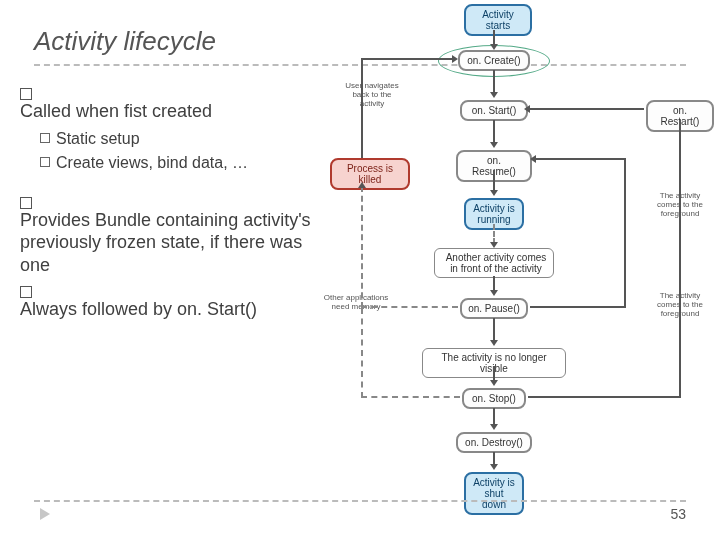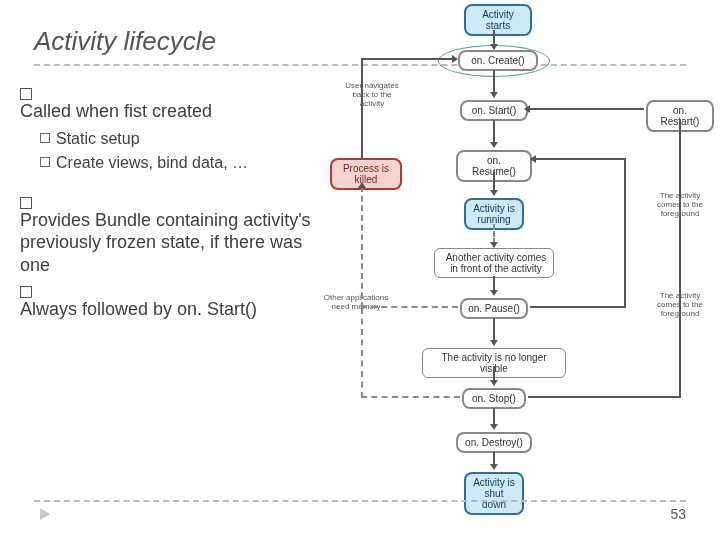--- a/index.html
+++ b/index.html
@@ -75,7 +75,7 @@
     <div class="node node-blue" style="left:148px; top:4px; width:68px;">Activity
 starts</div>
     <div class="ring" style="left:122px; top:45px; width:112px; height:32px;"></div>
-    <div class="node node-grey" style="left:142px; top:50px; width:80px;">on. Create()</div>
+    <div class="node node-grey" style="left:142px; top:50px; width:72px;">on. Create()</div>
     <div class="node node-grey" style="left:144px; top:100px; width:68px;">on. Start()</div>
     <div class="node node-grey" style="left:140px; top:150px; width:76px;">on. Resume()</div>
     <div class="node node-blue" style="left:148px; top:198px; width:60px;">Activity is

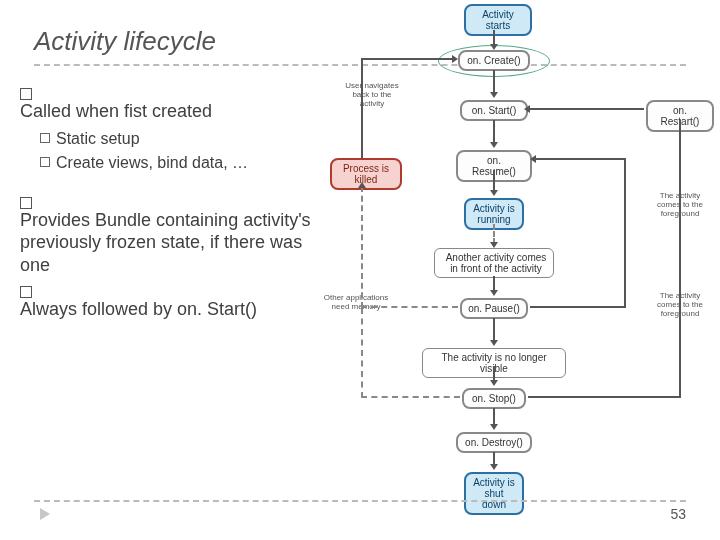--- a/index.html
+++ b/index.html
@@ -91,7 +91,7 @@
 
     <div class="node node-grey" style="left:330px; top:100px; width:68px;">on. Restart()</div>
 
-    <div class="node node-red" style="left:14px; top:158px; width:72px;">Process is
+    <div class="node node-red" style="left:14px; top:158px; width:80px;">Process is
 killed</div>
 
     <div class="small-label" style="left:24px; top:82px; width:64px;">User navigates

